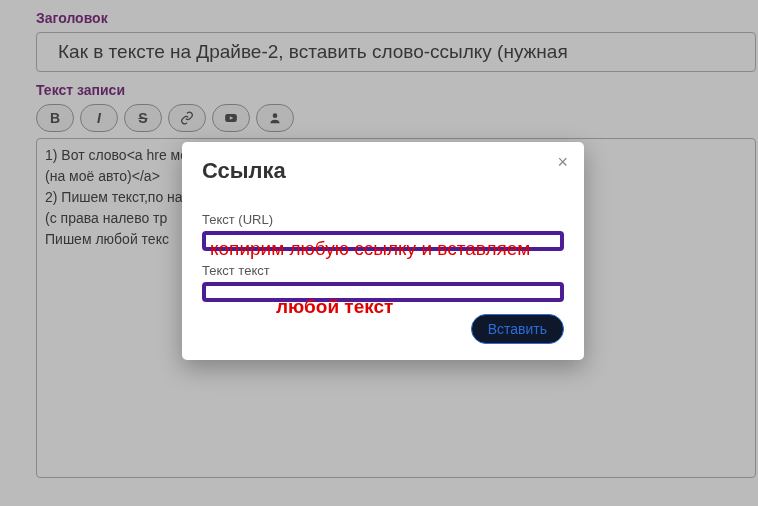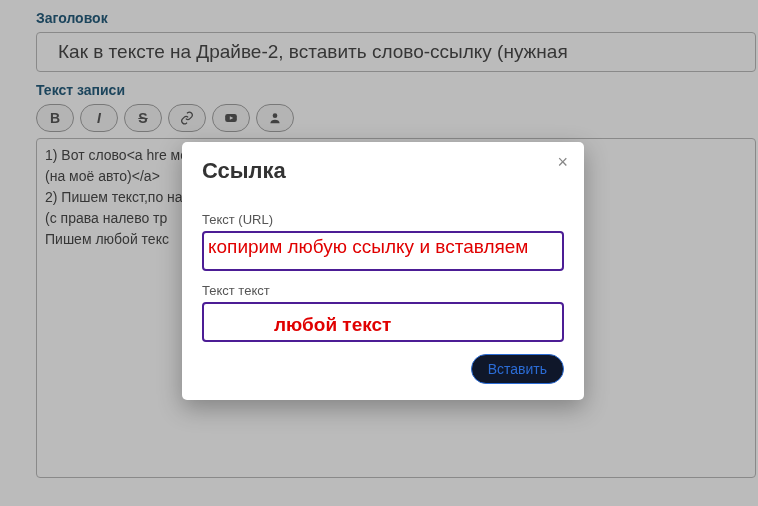--- a/index.html
+++ b/index.html
@@ -17,7 +17,7 @@
 .field-label {
   font-size: 14px;
   font-weight: bold;
-  color: #0c4a6e;
+  color: #701a75;
   margin-bottom: 6px;
 }
 .title-input {

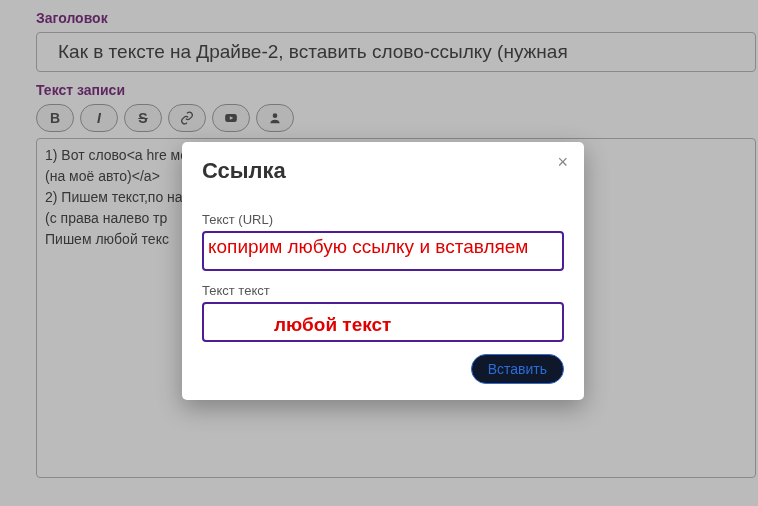--- a/index.html
+++ b/index.html
@@ -101,8 +101,8 @@
 }
 .modal-input {
   width: 100%;
-  height: 40px;
-  border: 2px solid #4c1d95;
+  height: 20px;
+  border: 4px solid #4c1d95;
   border-radius: 4px;
   background: #fff;
   position: relative;

